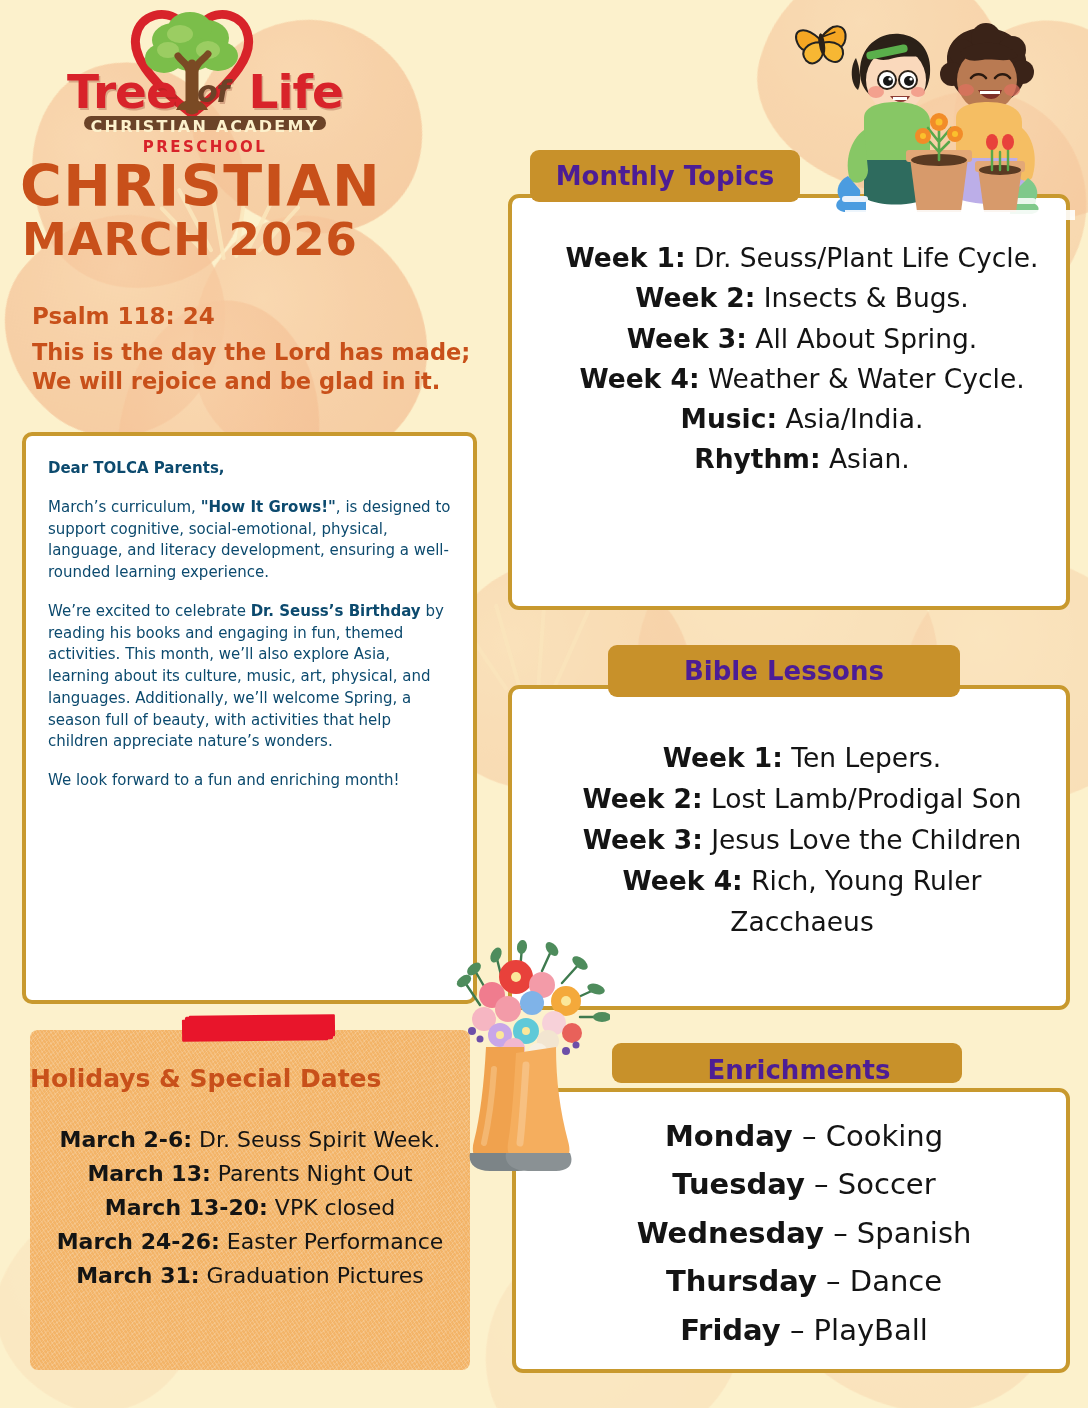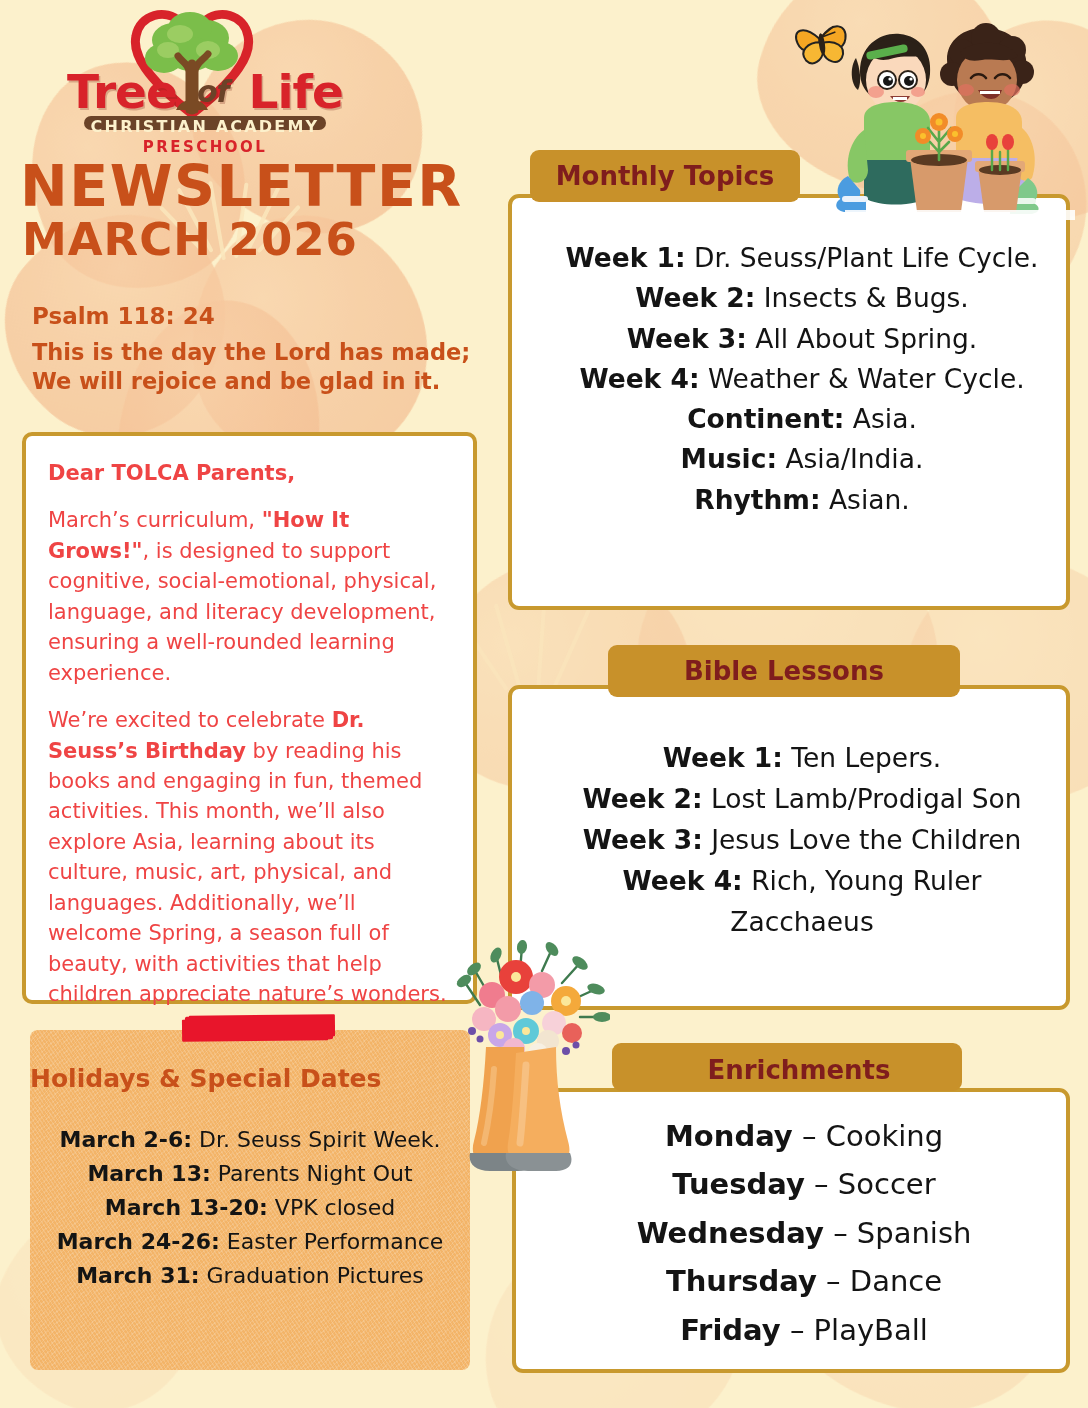--- a/index.html
+++ b/index.html
@@ -252,7 +252,7 @@
     <div class="logo-sub">PRESCHOOL</div>
   </div>
 
-  <div class="news-title">NEWSLETTER</div>
+  <div class="news-title">CHRISTIAN</div>
   <div class="news-month">MARCH 2026</div>
   <div class="psalm-ref">Psalm 118: 24</div>
   <div class="psalm-body">

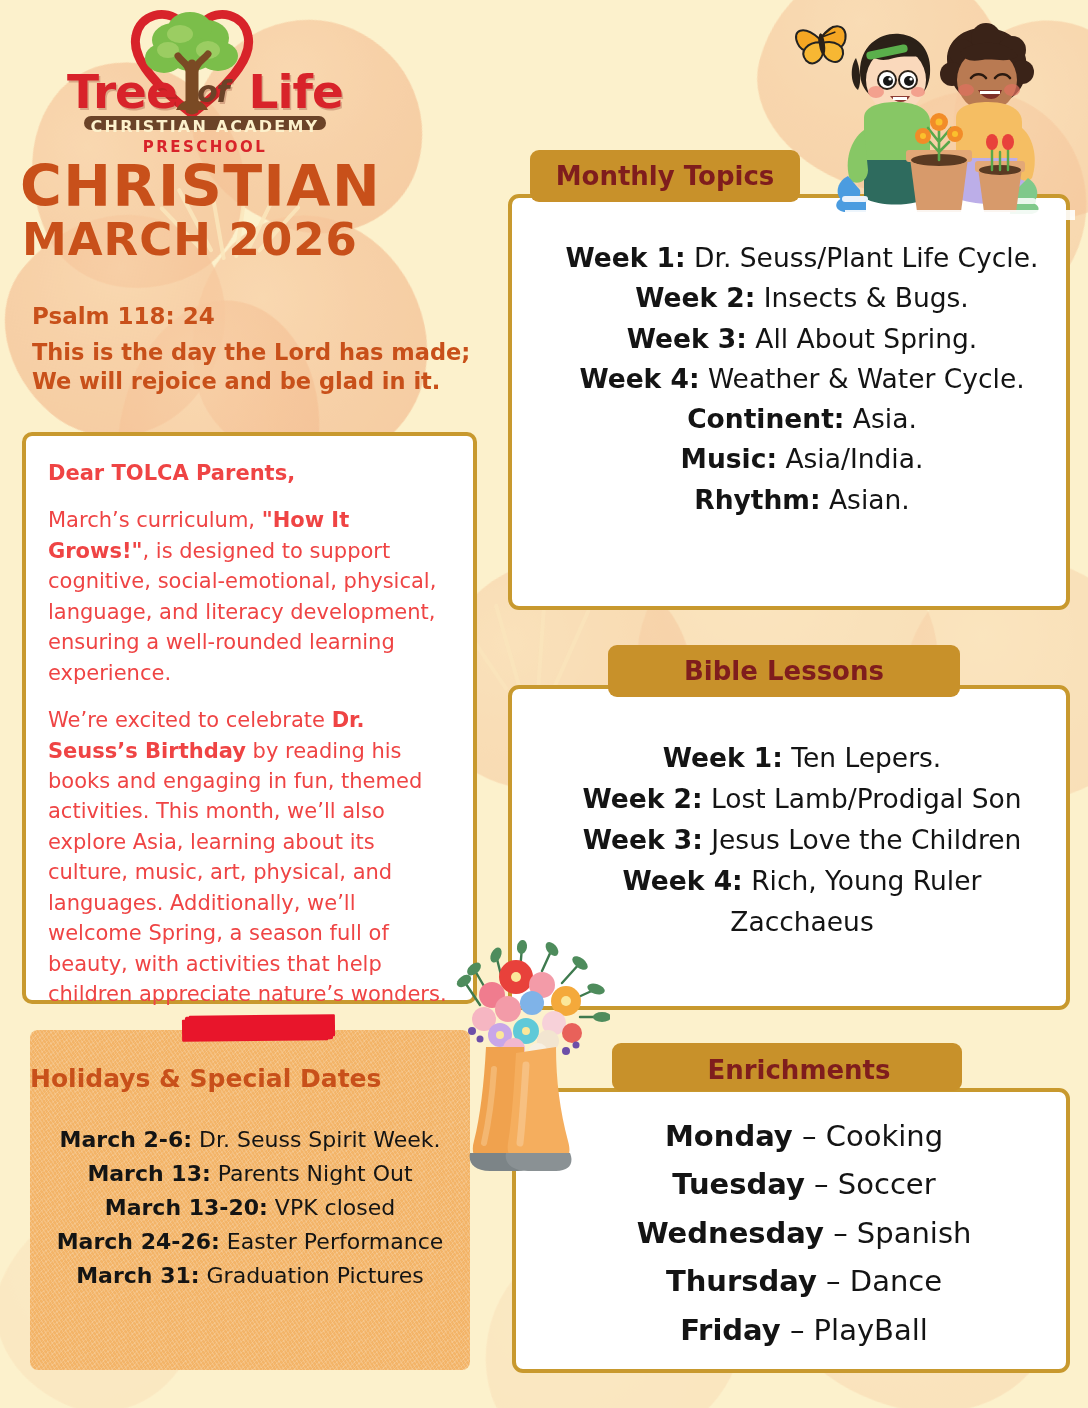--- a/index.html
+++ b/index.html
@@ -145,7 +145,7 @@
     position: absolute;
     background: #C8912A;
     border-radius: 9px 9px 9px 9px;
-    color: #7f1d1d;
+    color: #4c1d95;
     font-family: "DejaVu Sans", sans-serif;
     font-weight: bold;
     text-align: center;

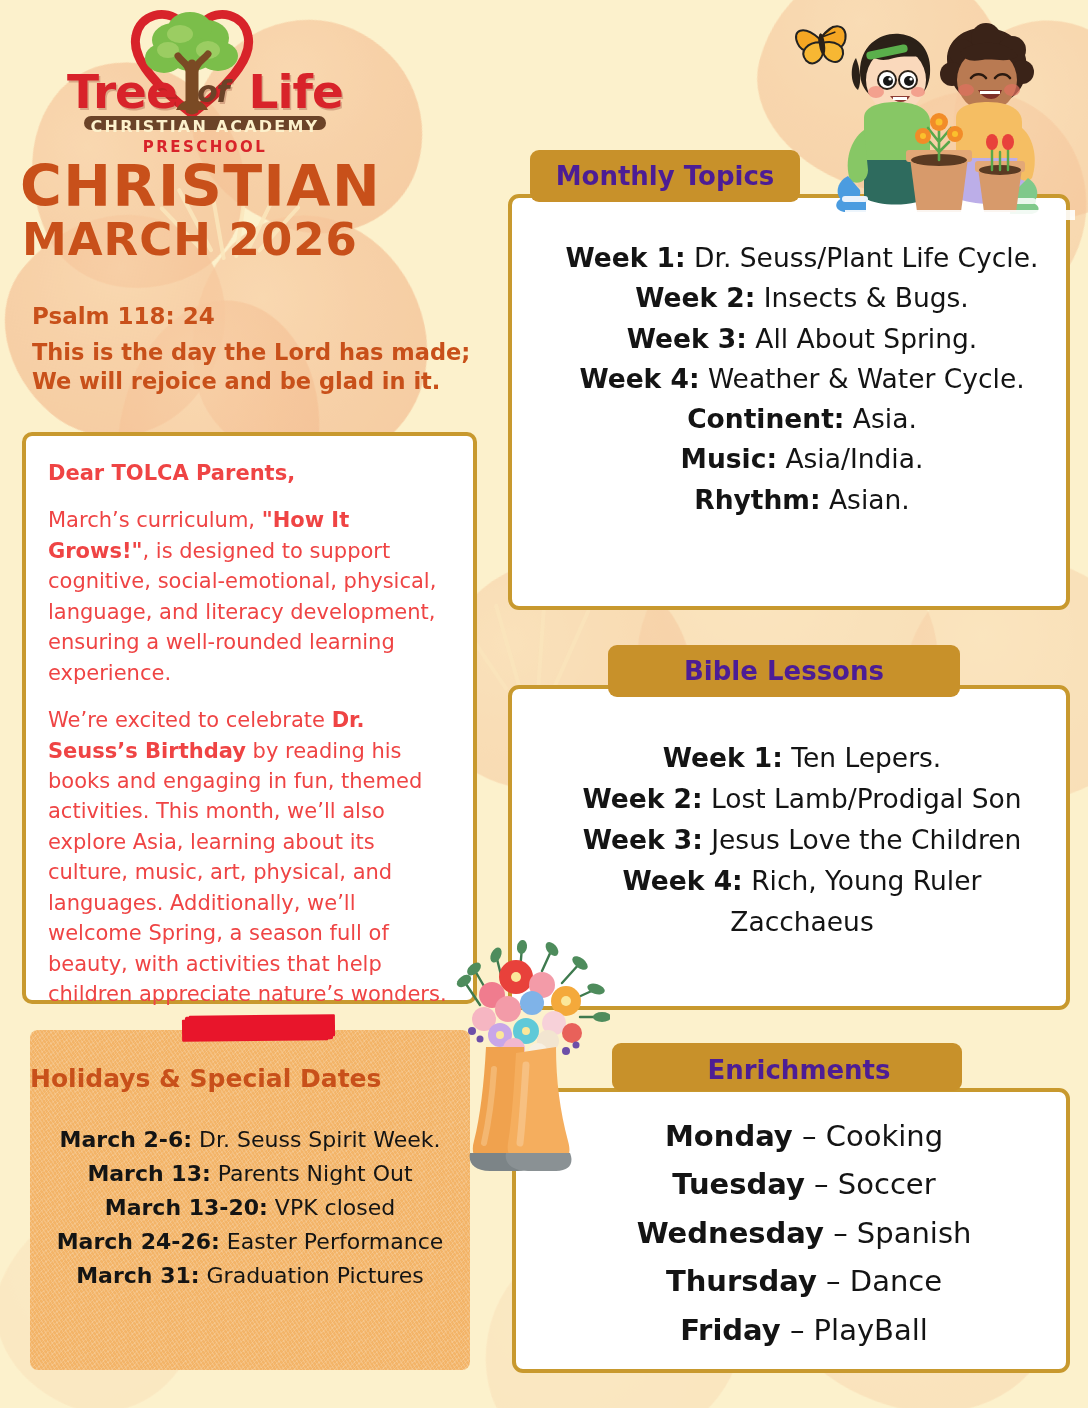--- a/index.html
+++ b/index.html
@@ -276,7 +276,6 @@
         <li><b>Week 2:</b><span> Insects &amp; Bugs.</span></li>
         <li><b>Week 3:</b><span> All About Spring.</span></li>
         <li><b>Week 4:</b><span> Weather &amp; Water Cycle.</span></li>
-        <li><b>Continent:</b><span> Asia.</span></li>
         <li><b>Music:</b><span> Asia/India.</span></li>
         <li><b>Rhythm:</b><span> Asian.</span></li>
       </ul>

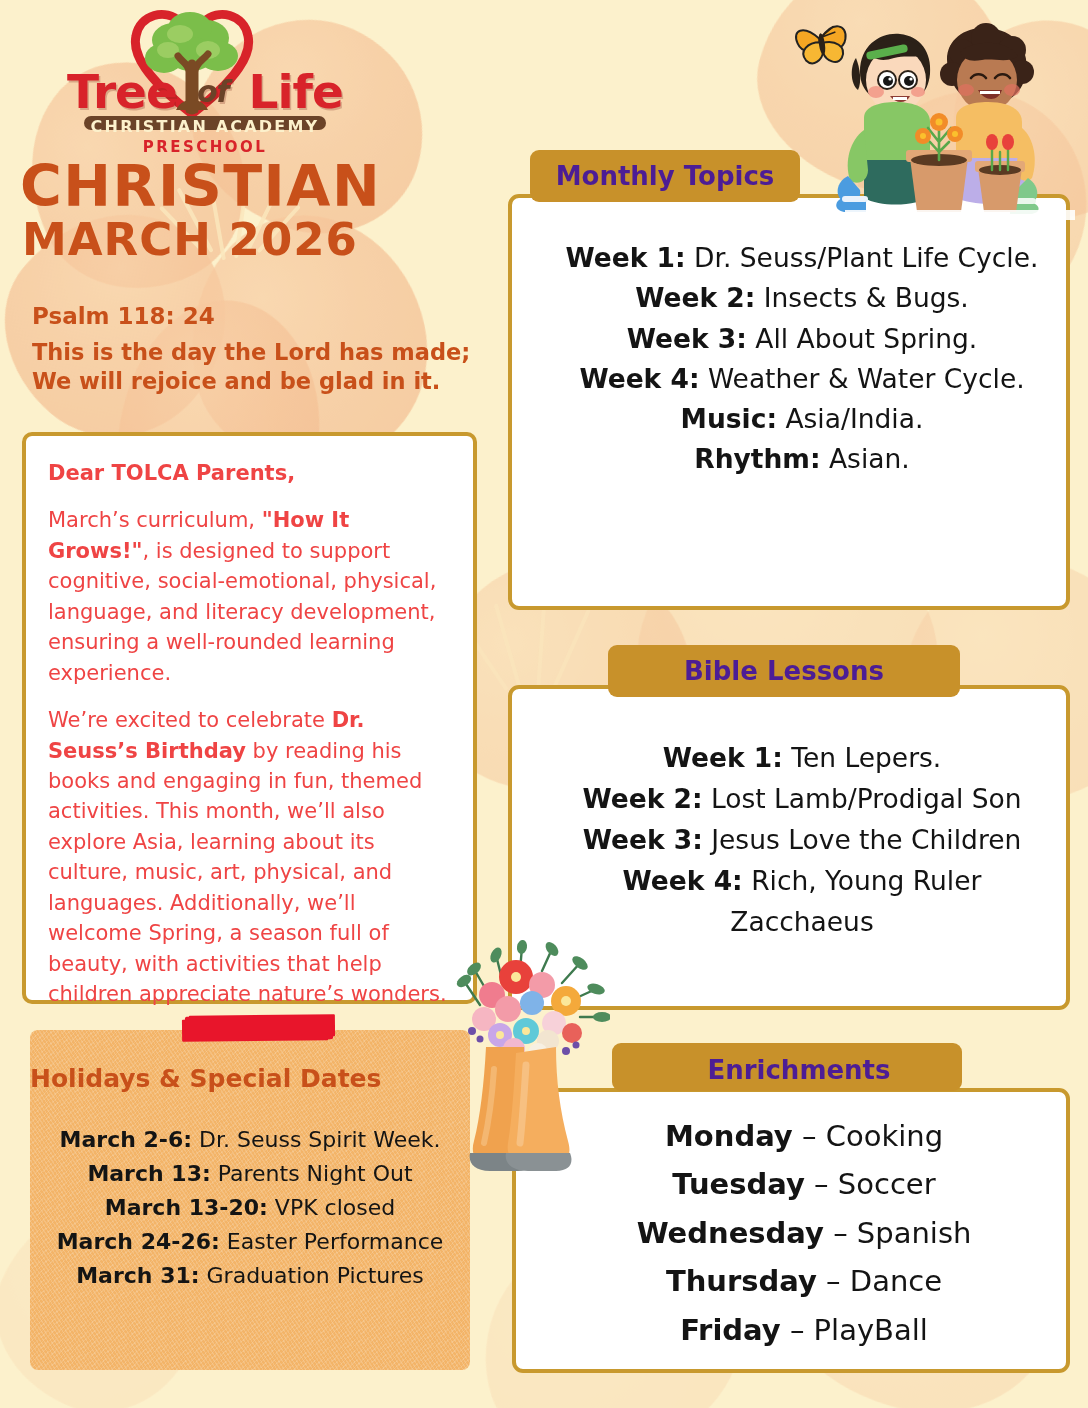--- a/index.html
+++ b/index.html
@@ -99,8 +99,8 @@
   }
   .letter-card p {
     font-family: "DejaVu Sans", sans-serif;
-    font-size: 21px;
-    color: #ef4444;
+    font-size: 15px;
+    color: #0c4a6e;
     line-height: 1.45;
     margin-bottom: 17px;
   }

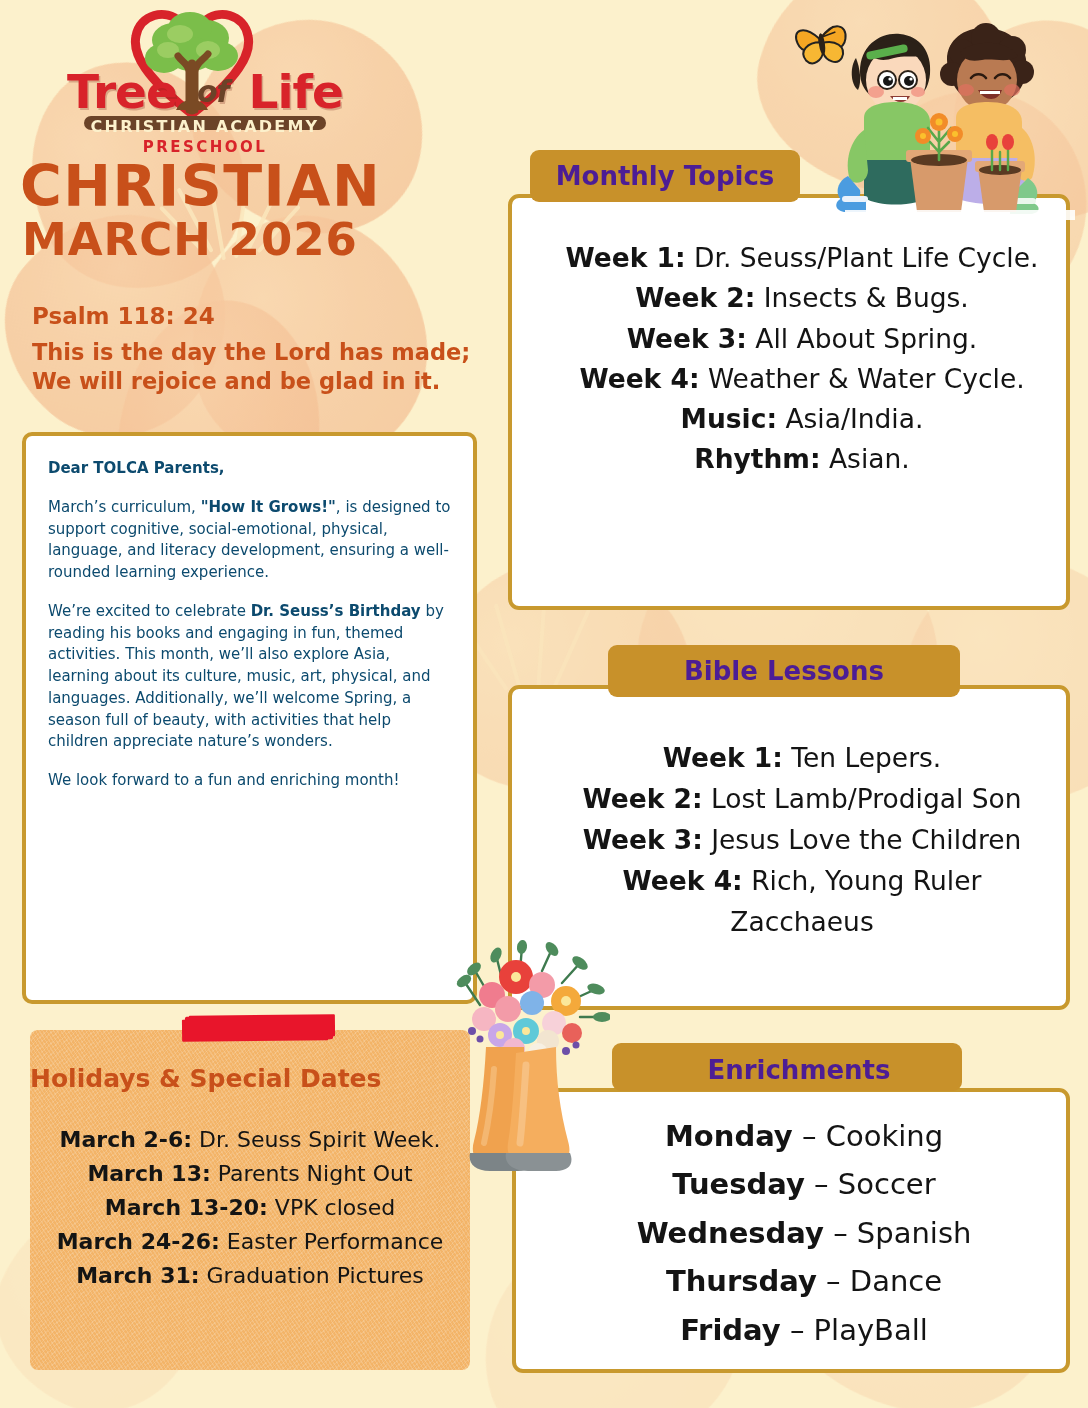--- a/index.html
+++ b/index.html
@@ -181,7 +181,7 @@
 
   
   #p-enrich { left: 500px; top: 1043px; width: 580px; height: 330px; }
-  #p-enrich .panel-tab { left: 112px; top: 0; width: 350px; height: 48px; line-height: 54px; font-size: 26px; padding-left: 24px; }
+  #p-enrich .panel-tab { left: 112px; top: 0; width: 350px; height: 40px; line-height: 54px; font-size: 26px; padding-left: 24px; }
   #p-enrich .panel-body { left: 12px; top: 45px; width: 558px; height: 285px; padding-top: 20px; }
   #p-enrich li { font-size: 29px; line-height: 1.67; }
 

